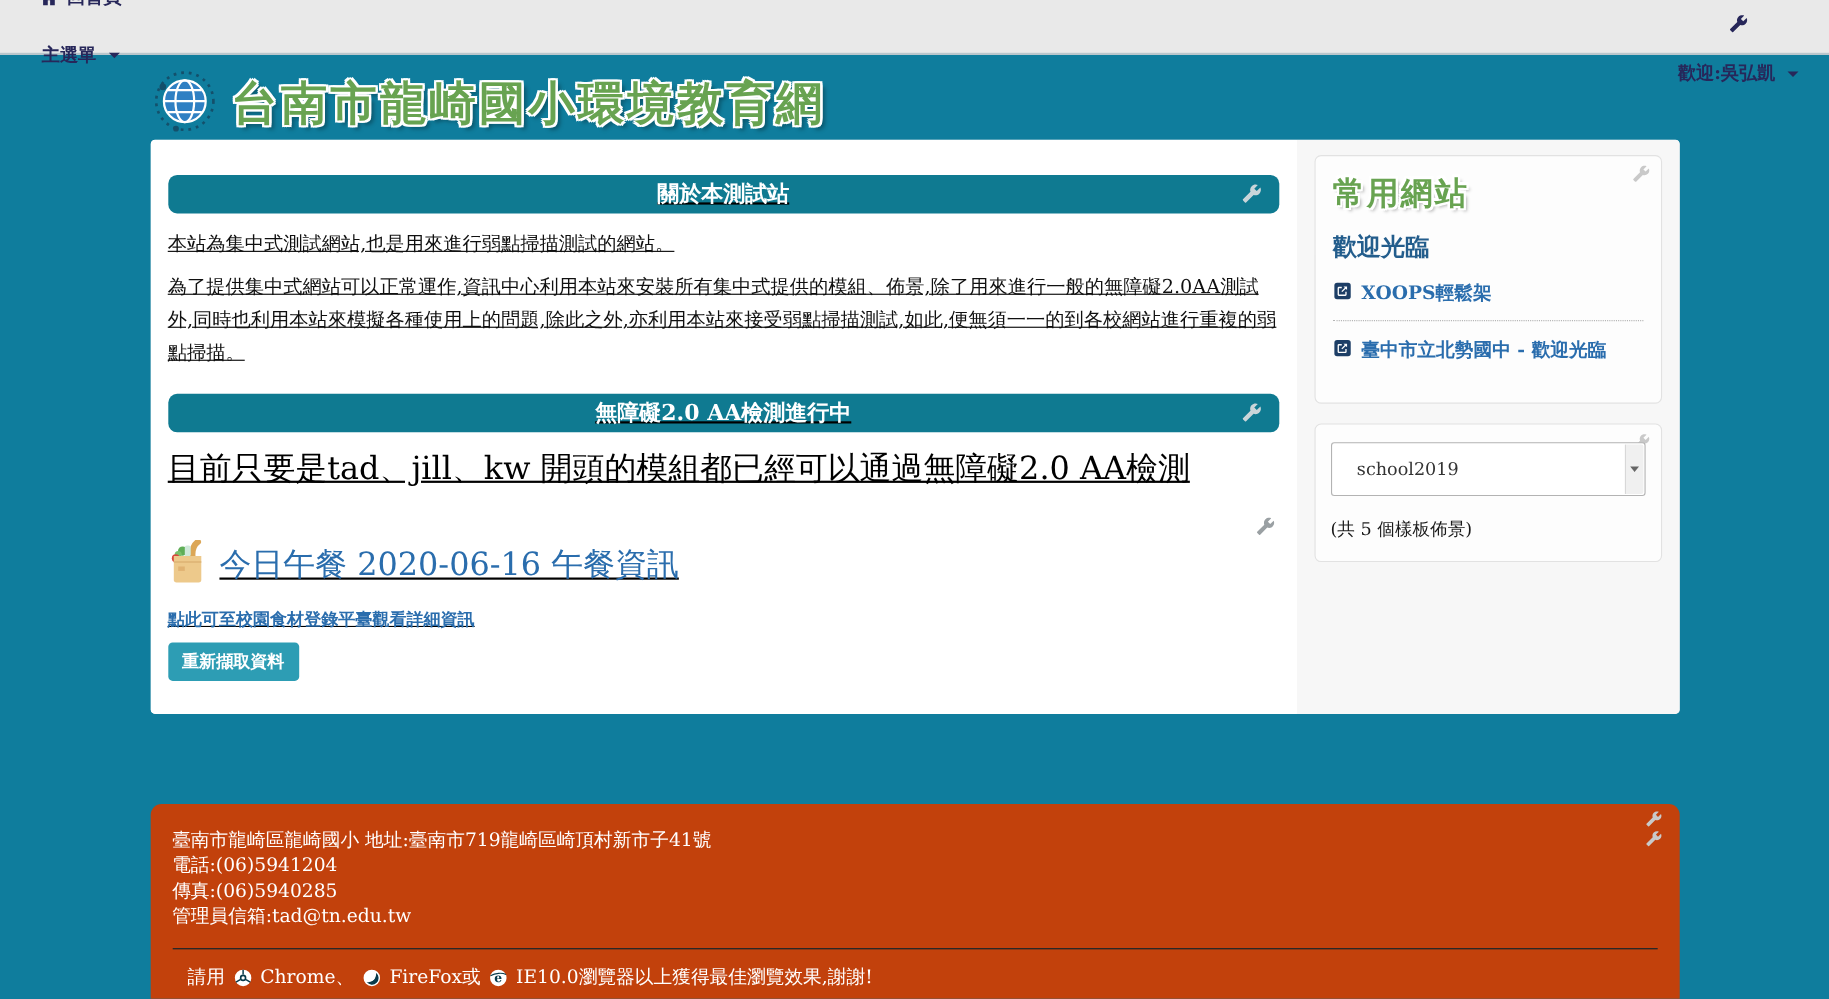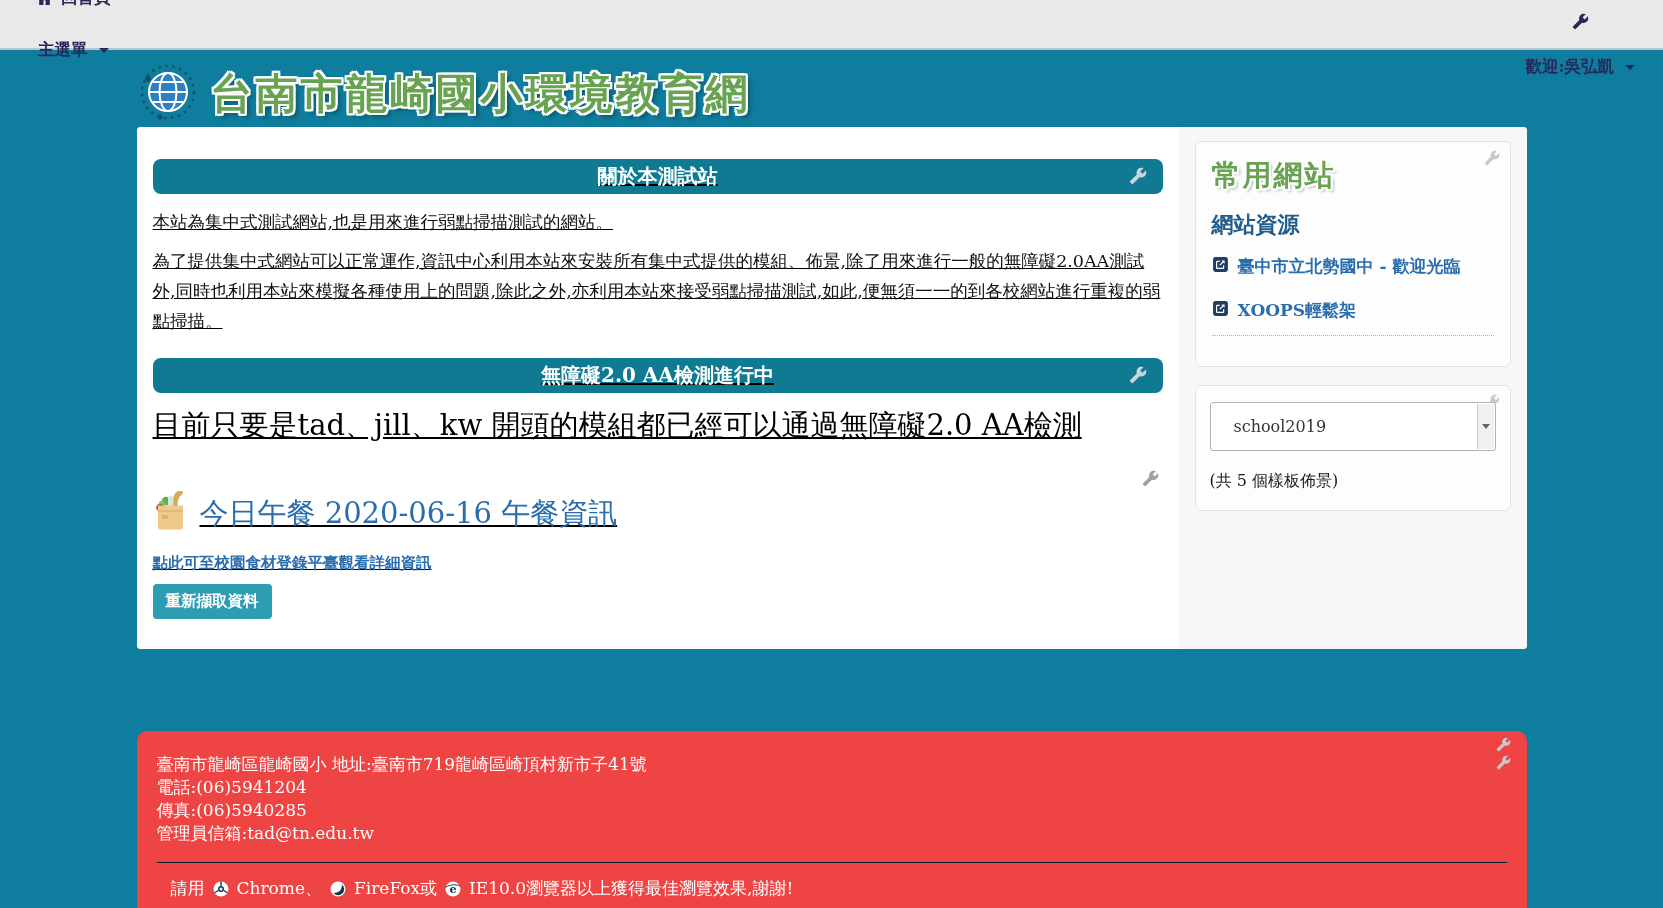--- a/index.html
+++ b/index.html
@@ -228,7 +228,7 @@
             </svg>
         </span>
         <div class="side-title">常用網站</div>
-        <div class="side-category">網站資源</div>
+        <div class="side-category">歡迎光臨</div>
         <div class="side-link" style="padding-bottom:6px;">
           <span>
             <svg width="17" height="17" viewBox="0 0 24 24">

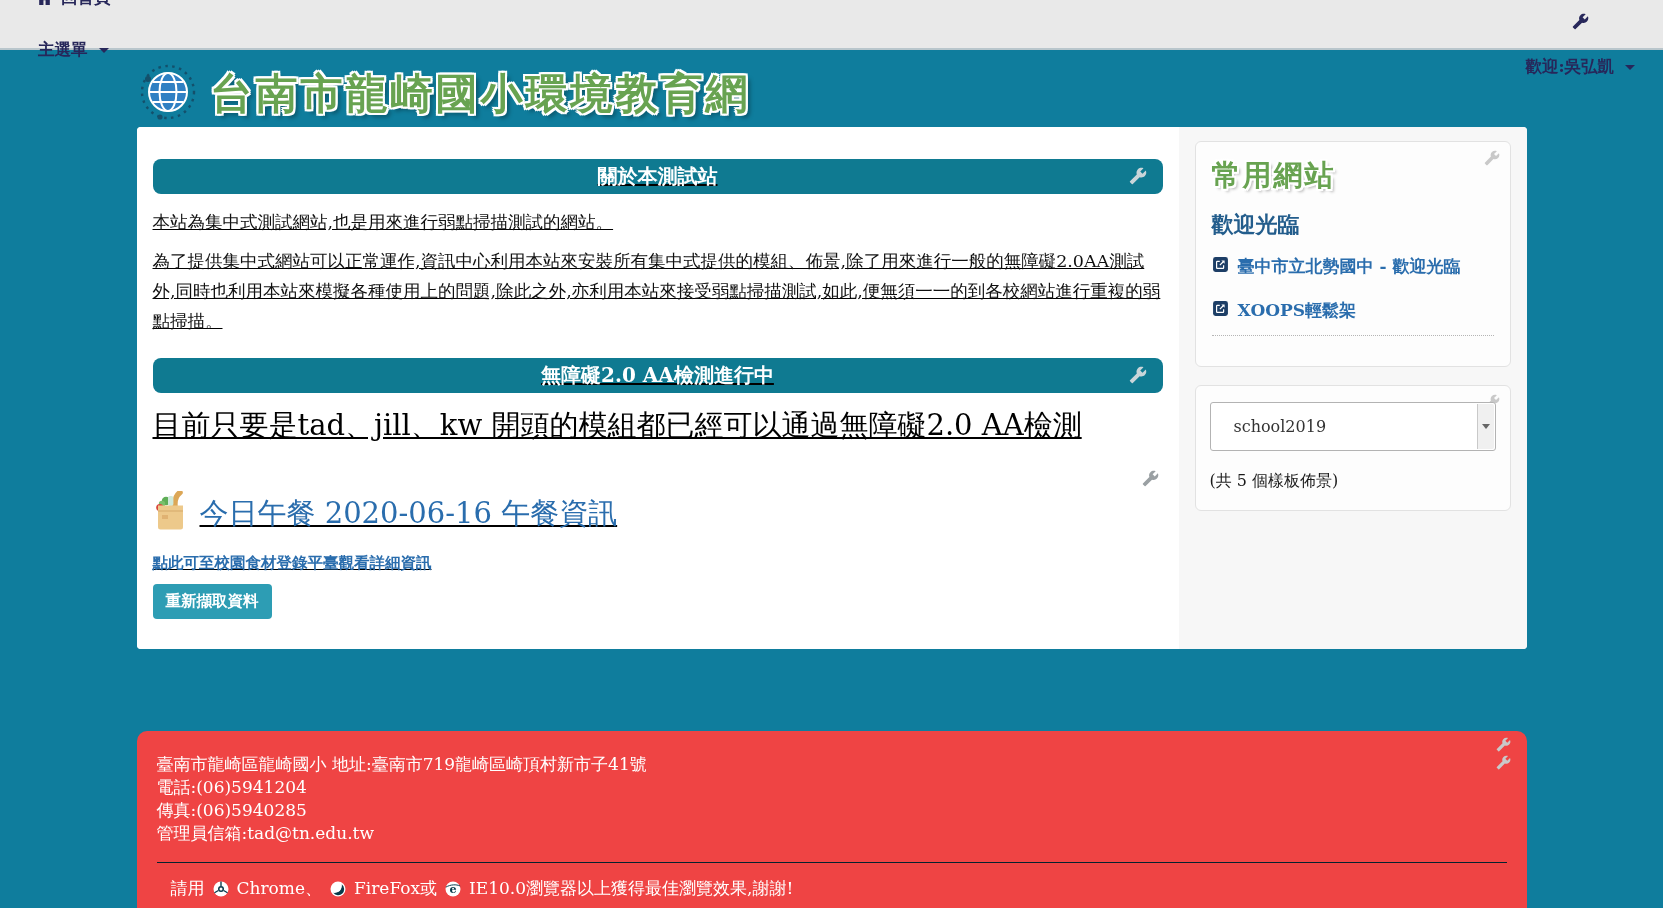--- a/index.html
+++ b/index.html
@@ -229,6 +229,16 @@
         </span>
         <div class="side-title">常用網站</div>
         <div class="side-category">歡迎光臨</div>
+        <div class="side-link dotted">
+          <span>
+            <svg width="17" height="17" viewBox="0 0 24 24">
+                <rect x="1.5" y="1.5" width="21" height="21" rx="3.5" fill="#1d3e66"></rect>
+                <path d="M13.2 6.2h4.6v4.6l-1.7-1.7-4.4 4.4-1.2-1.2 4.4-4.4z" fill="#fff"></path>
+                <path d="M11 7.6H7.3a.8.8 0 0 0-.8.8v8.3c0 .5.4.8.8.8h8.3a.8.8 0 0 0 .8-.8V13" fill="none" stroke="#fff" stroke-width="1.7"></path>
+              </svg>
+          </span>
+          <span>XOOPS輕鬆架</span>
+        </div>
         <div class="side-link" style="padding-bottom:6px;">
           <span>
             <svg width="17" height="17" viewBox="0 0 24 24">
@@ -238,16 +248,6 @@
               </svg>
           </span>
           <span>臺中市立北勢國中 - 歡迎光臨</span>
-        </div>
-        <div class="side-link dotted">
-          <span>
-            <svg width="17" height="17" viewBox="0 0 24 24">
-                <rect x="1.5" y="1.5" width="21" height="21" rx="3.5" fill="#1d3e66"></rect>
-                <path d="M13.2 6.2h4.6v4.6l-1.7-1.7-4.4 4.4-1.2-1.2 4.4-4.4z" fill="#fff"></path>
-                <path d="M11 7.6H7.3a.8.8 0 0 0-.8.8v8.3c0 .5.4.8.8.8h8.3a.8.8 0 0 0 .8-.8V13" fill="none" stroke="#fff" stroke-width="1.7"></path>
-              </svg>
-          </span>
-          <span>XOOPS輕鬆架</span>
         </div>
       </div>
 

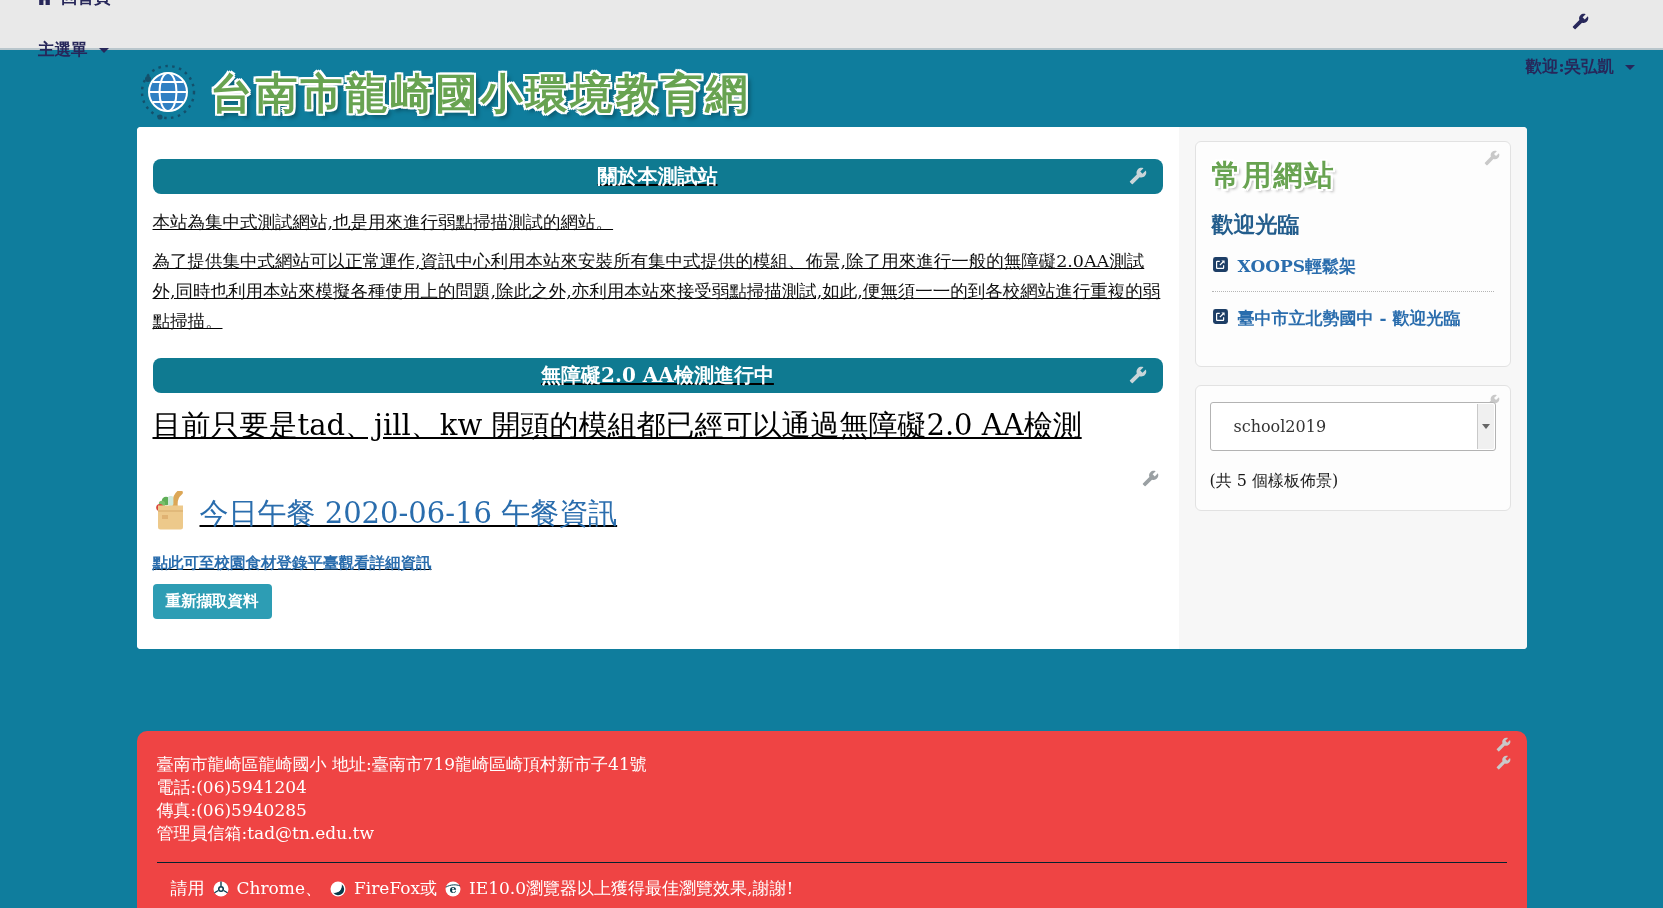--- a/index.html
+++ b/index.html
@@ -100,7 +100,7 @@
   
   .footer {
     position:relative; width:1390px; margin:82px auto 0; height:178px;
-    background:#ef4444; border-radius:10px 10px 0 0;
+    background:#c2410c; border-radius:10px 10px 0 0;
     color:#fff; padding:22px 20px 0;
   }
   .footer-line { font-size:17px; line-height:23px; }

